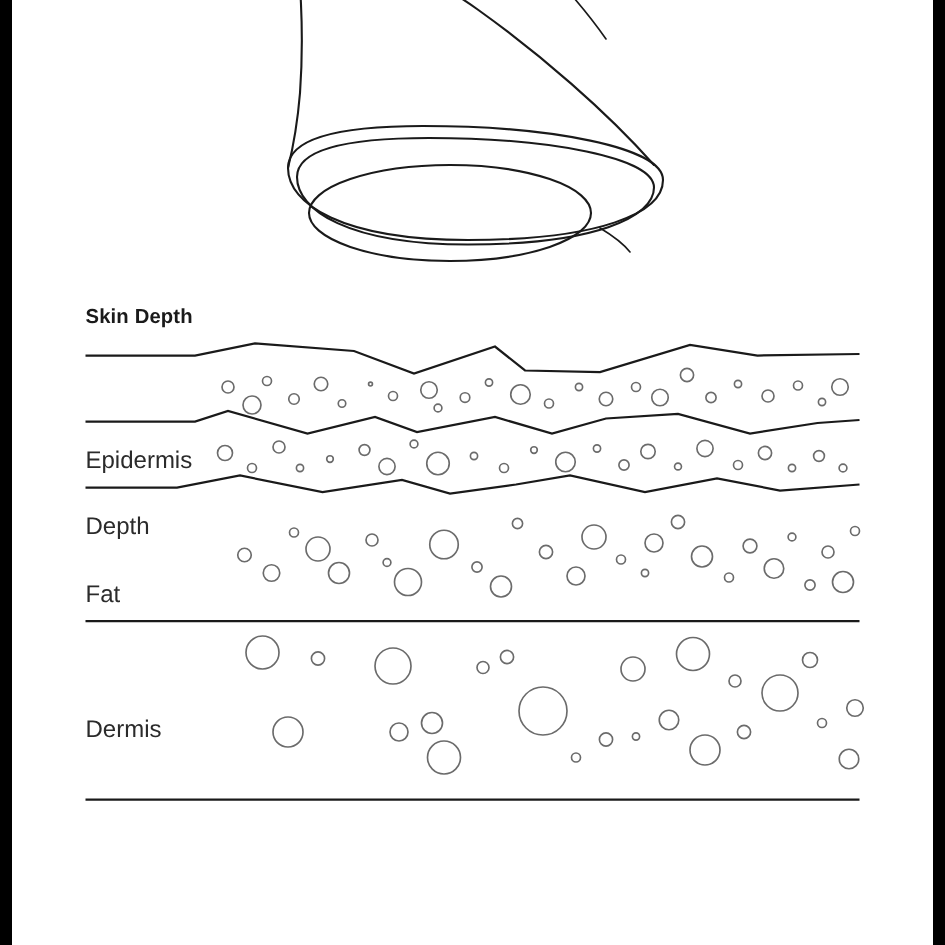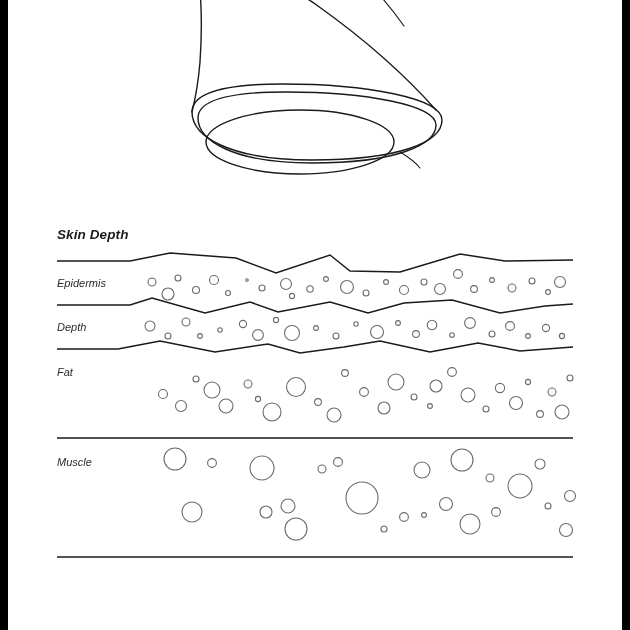--- a/index.html
+++ b/index.html
@@ -43,10 +43,9 @@
   #skin-section {
     position: absolute;
     left: 0;
-    top: 216px;
+    top: 192px;
     width: 614px;
     height: 400px;
-    font-style: italic;
   }
   #skin-title {
     position: absolute;

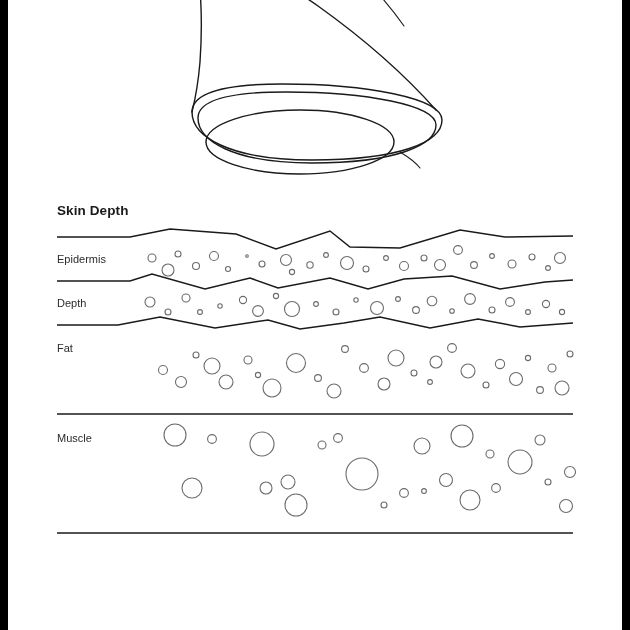--- a/index.html
+++ b/index.html
@@ -63,9 +63,10 @@
   }
   .layer-label {
     position: absolute;
-    font-size: 11px;
+    font-size: 16px;
     color: #2b2b2b;
     white-space: nowrap;
+    margin-top: 46px;
   }
   #label-epidermis { left: 57px; top: 61px; }
   #label-dermis    { left: 57px; top: 105px; }

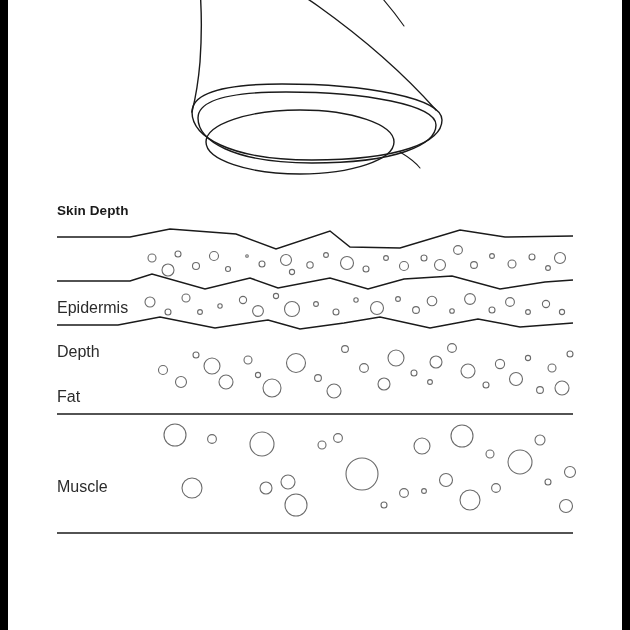--- a/index.html
+++ b/index.html
@@ -235,7 +235,7 @@
     <div class="layer-label" id="label-epidermis">Epidermis</div>
     <div class="layer-label" id="label-dermis">Depth</div>
     <div class="layer-label" id="label-fat">Fat</div>
-    <div class="layer-label" id="label-muscle">Muscle</div>
+    <div class="layer-label" id="label-muscle">Dermis</div>
 
   </div>
 </div>

